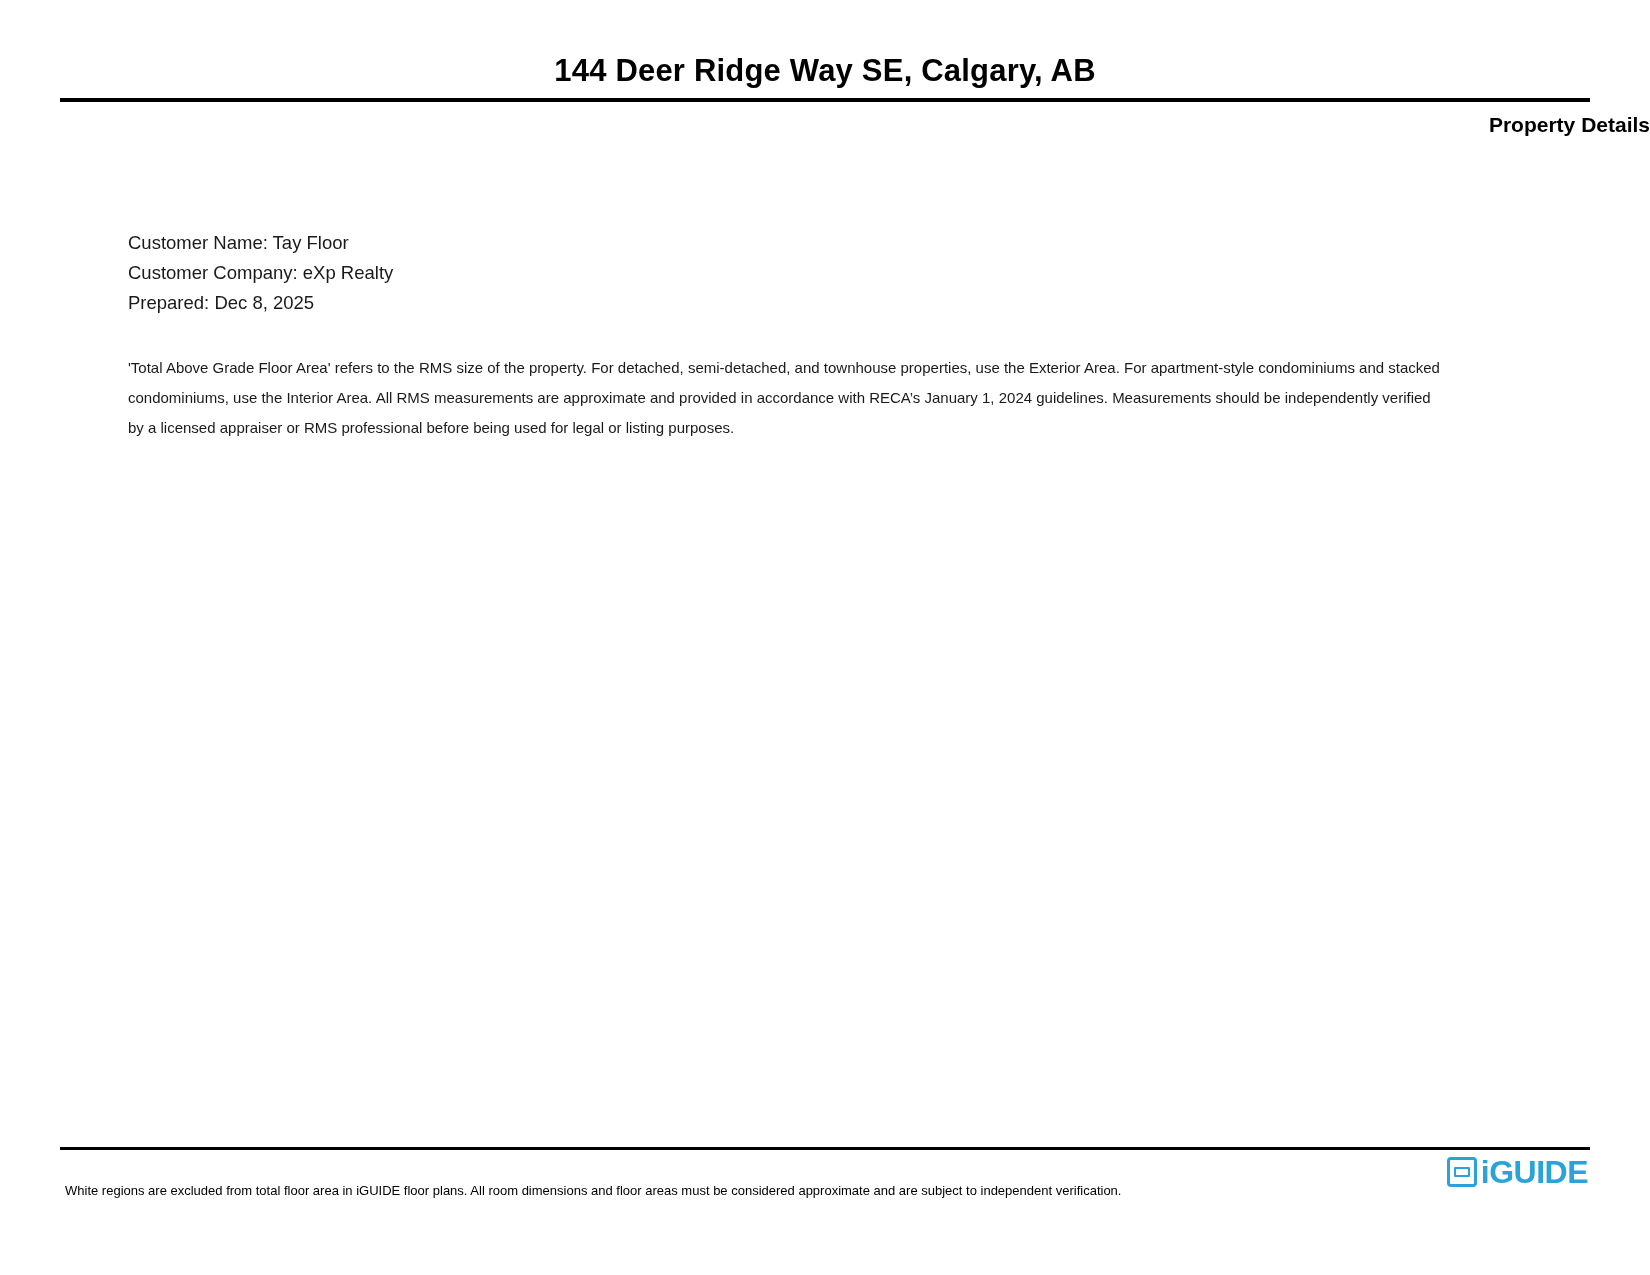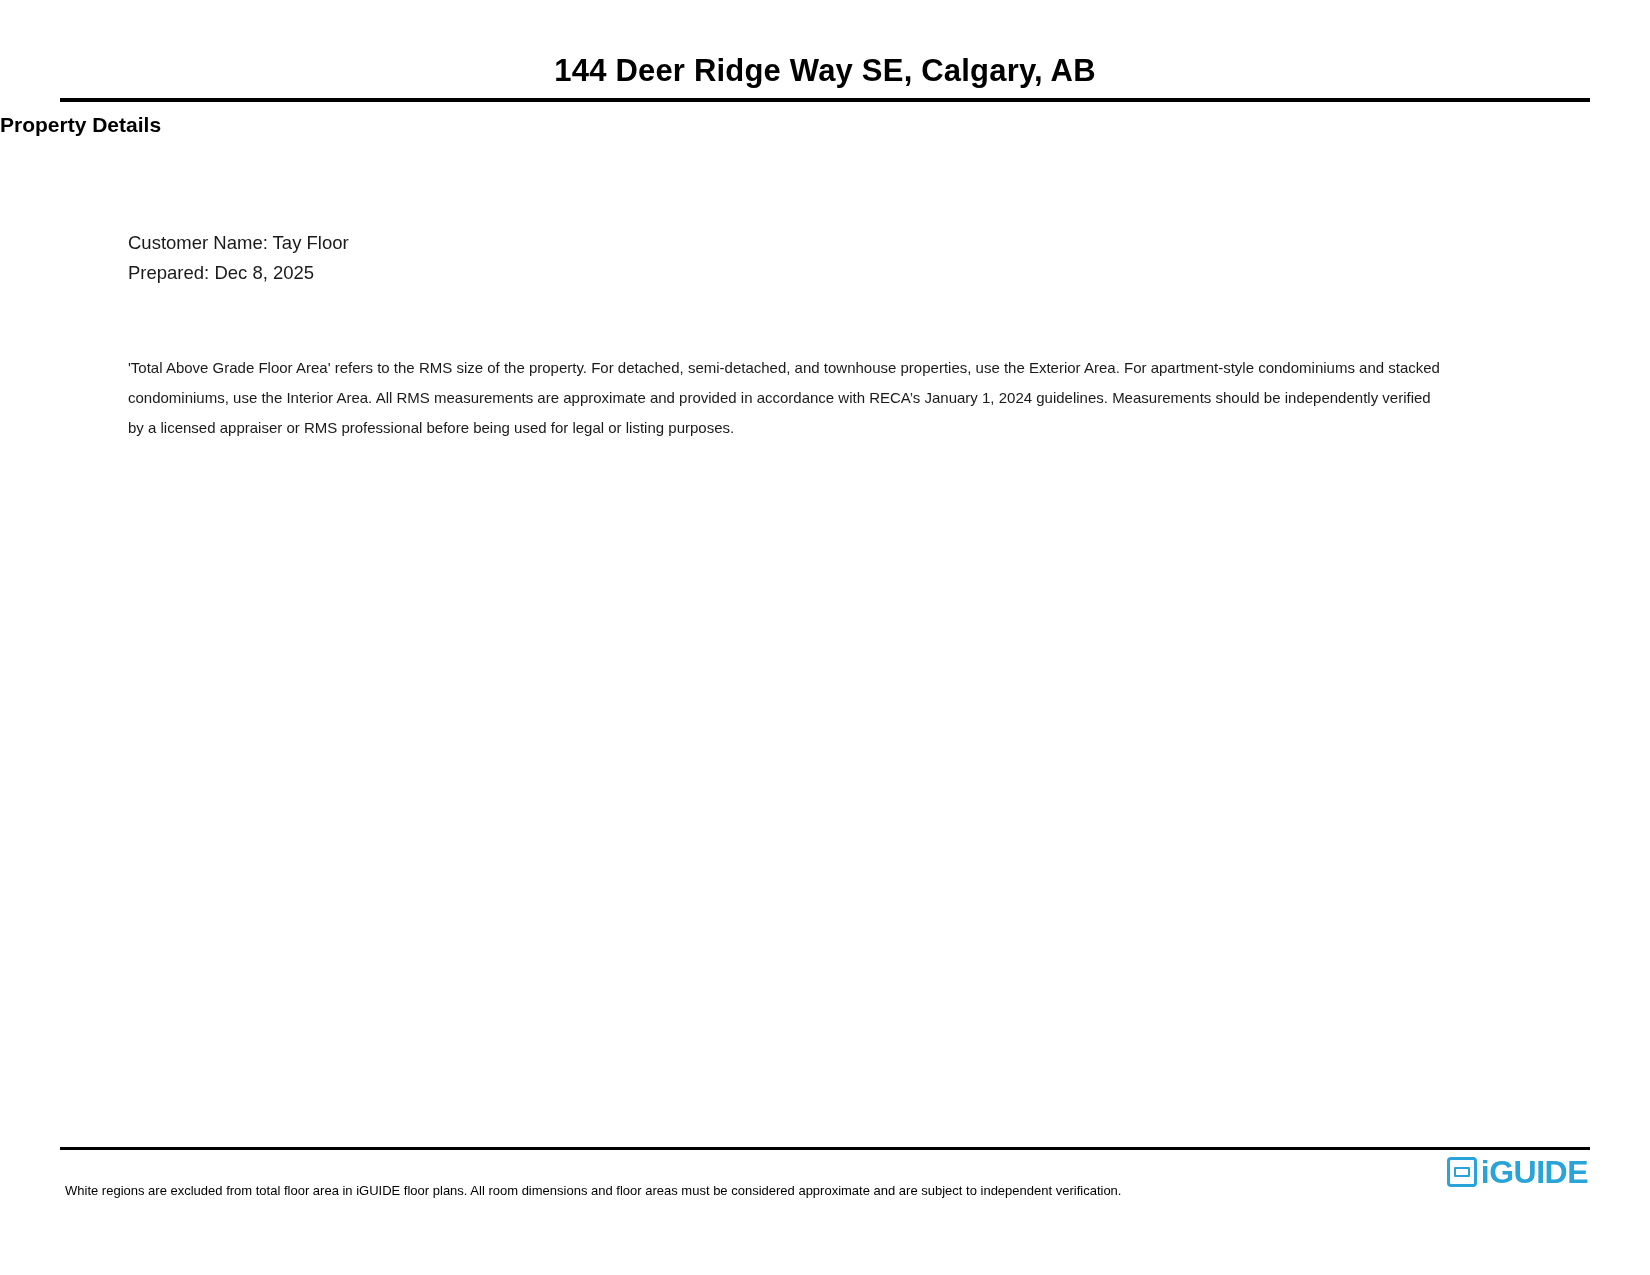--- a/index.html
+++ b/index.html
@@ -48,7 +48,7 @@
     left: 0;
     right: 0;
     top: 113px;
-    text-align: left;
+    text-align: right;
     font-size: 21px;
     font-weight: bold;
   }

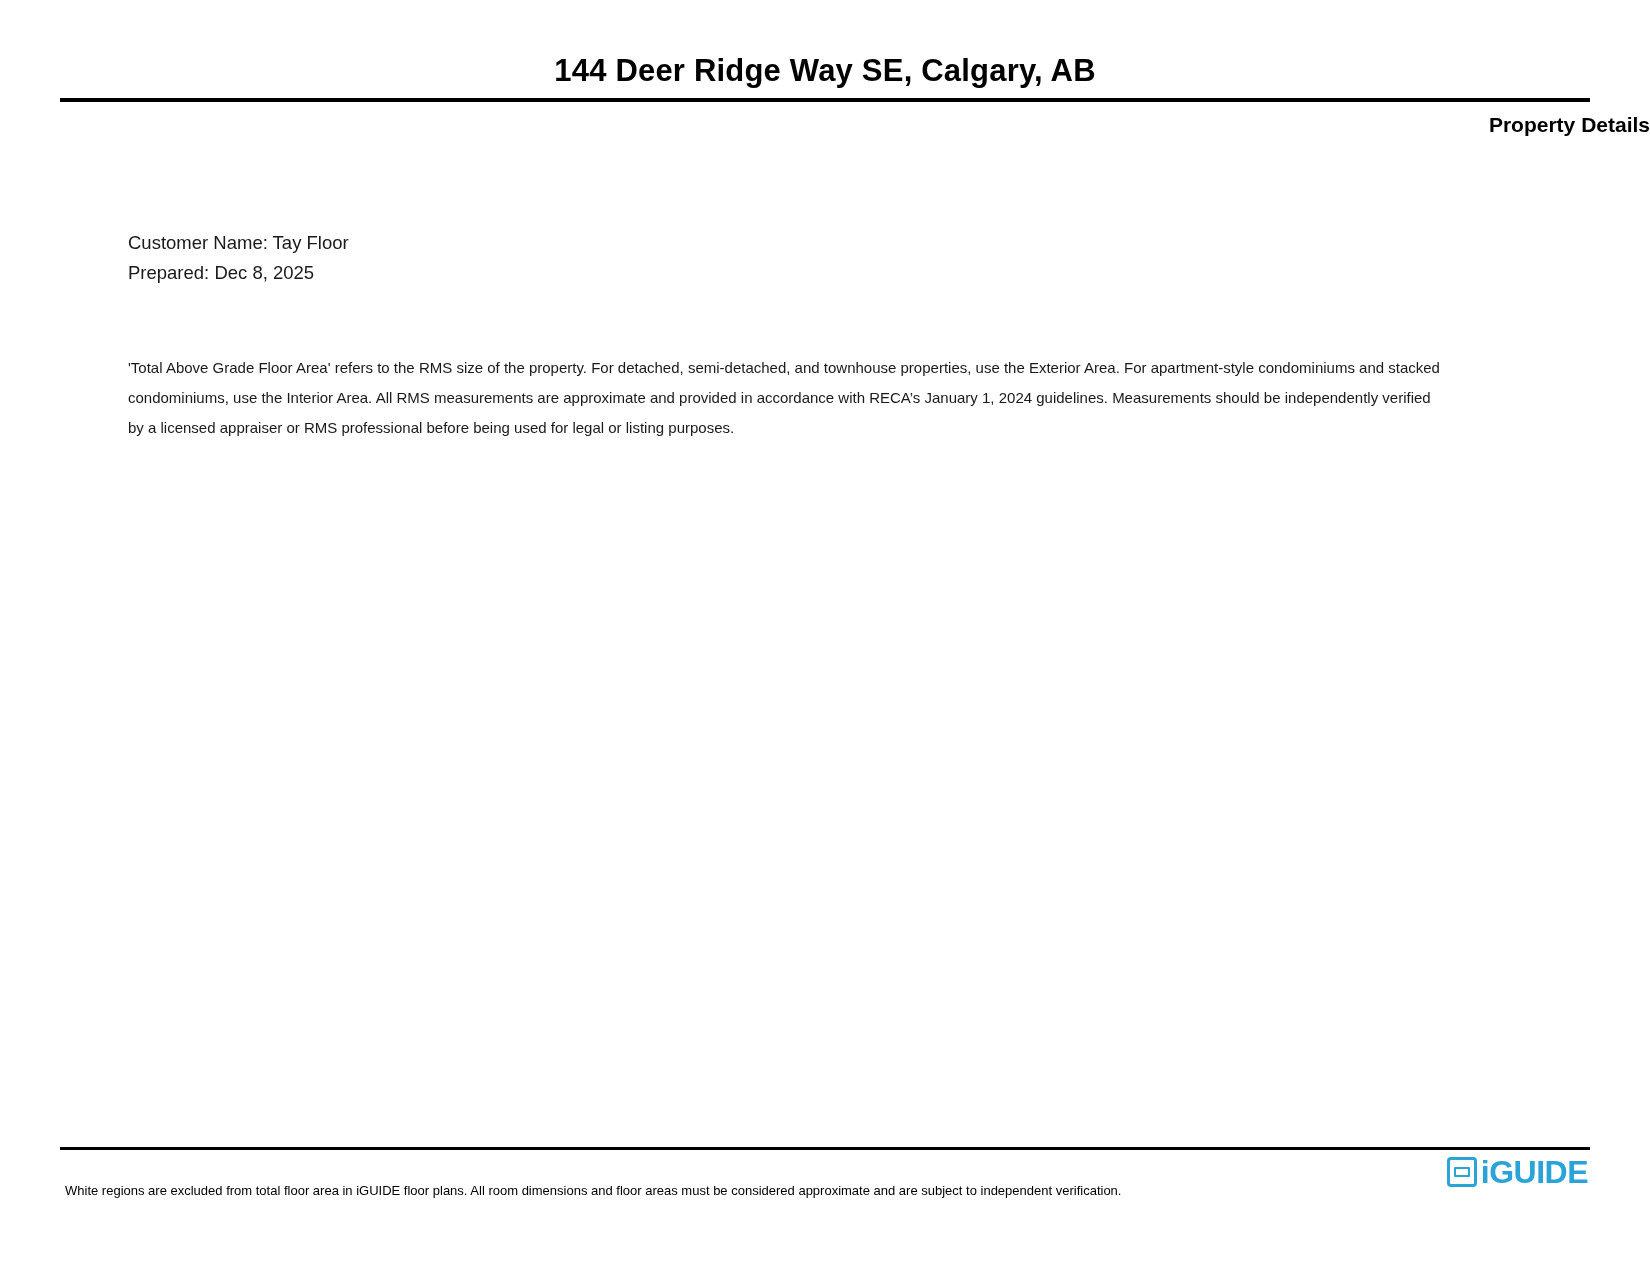--- a/index.html
+++ b/index.html
@@ -144,6 +144,7 @@
 
   <div class="details-block">
     <div class="detail-line">Customer Name: Tay Floor</div>
+    <div class="detail-line">Customer Company: eXp Realty</div>
     <div class="detail-line">Prepared: Dec 8, 2025</div>
   </div>
 

